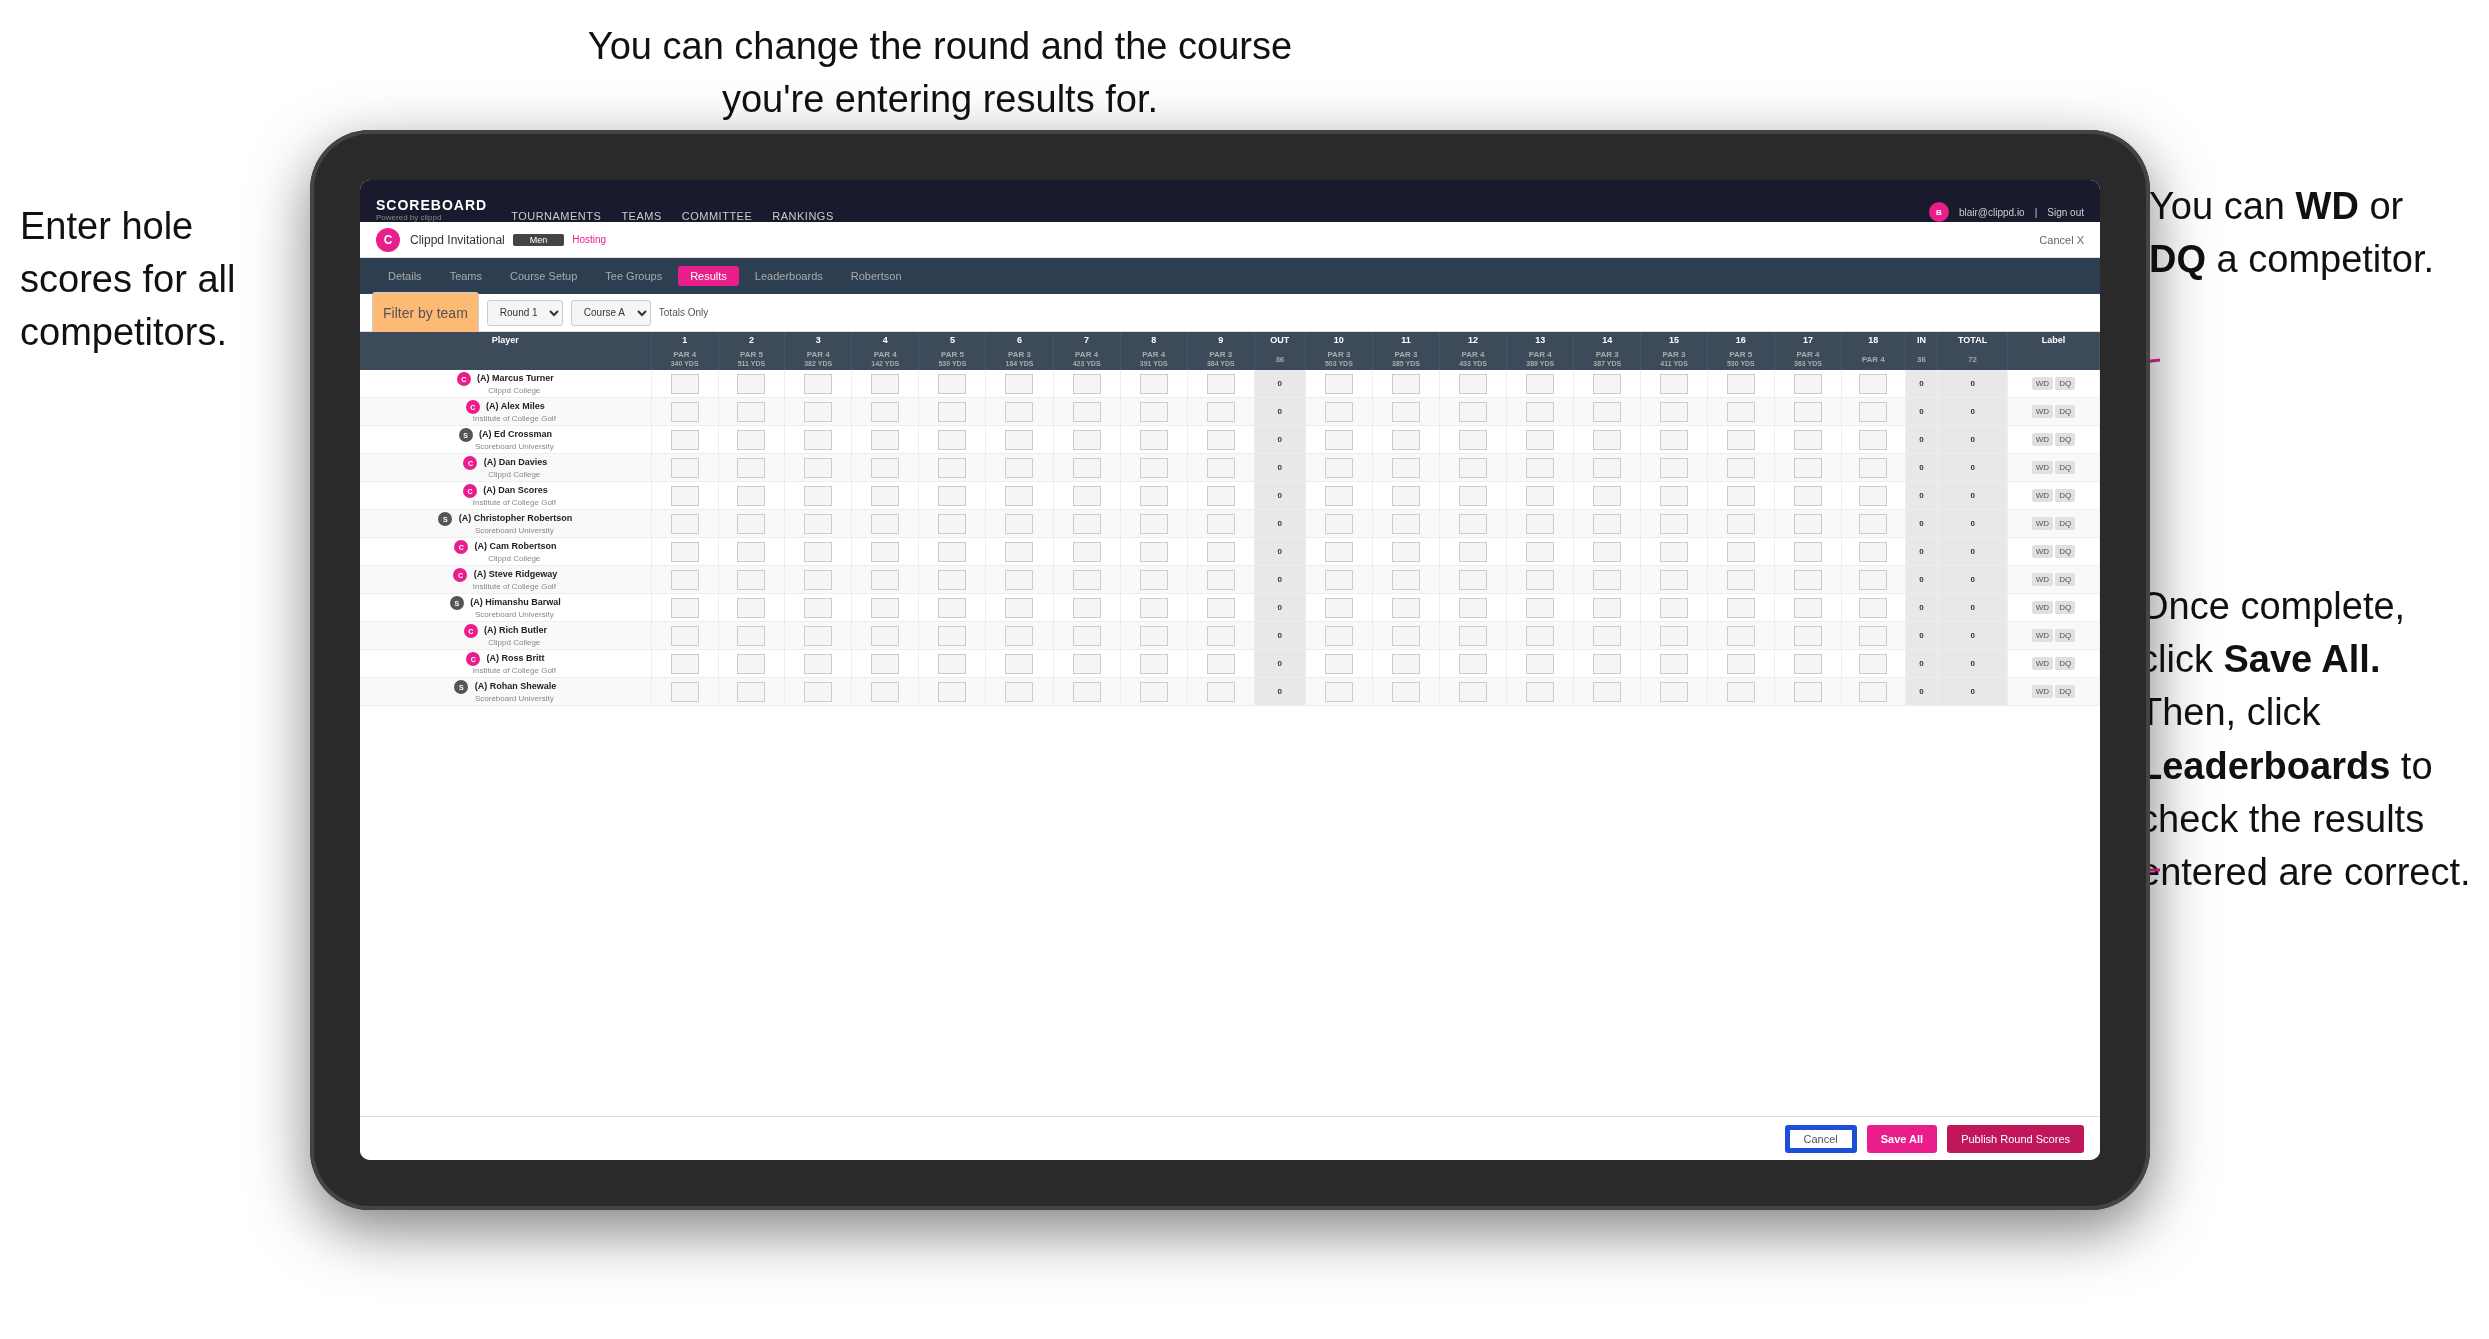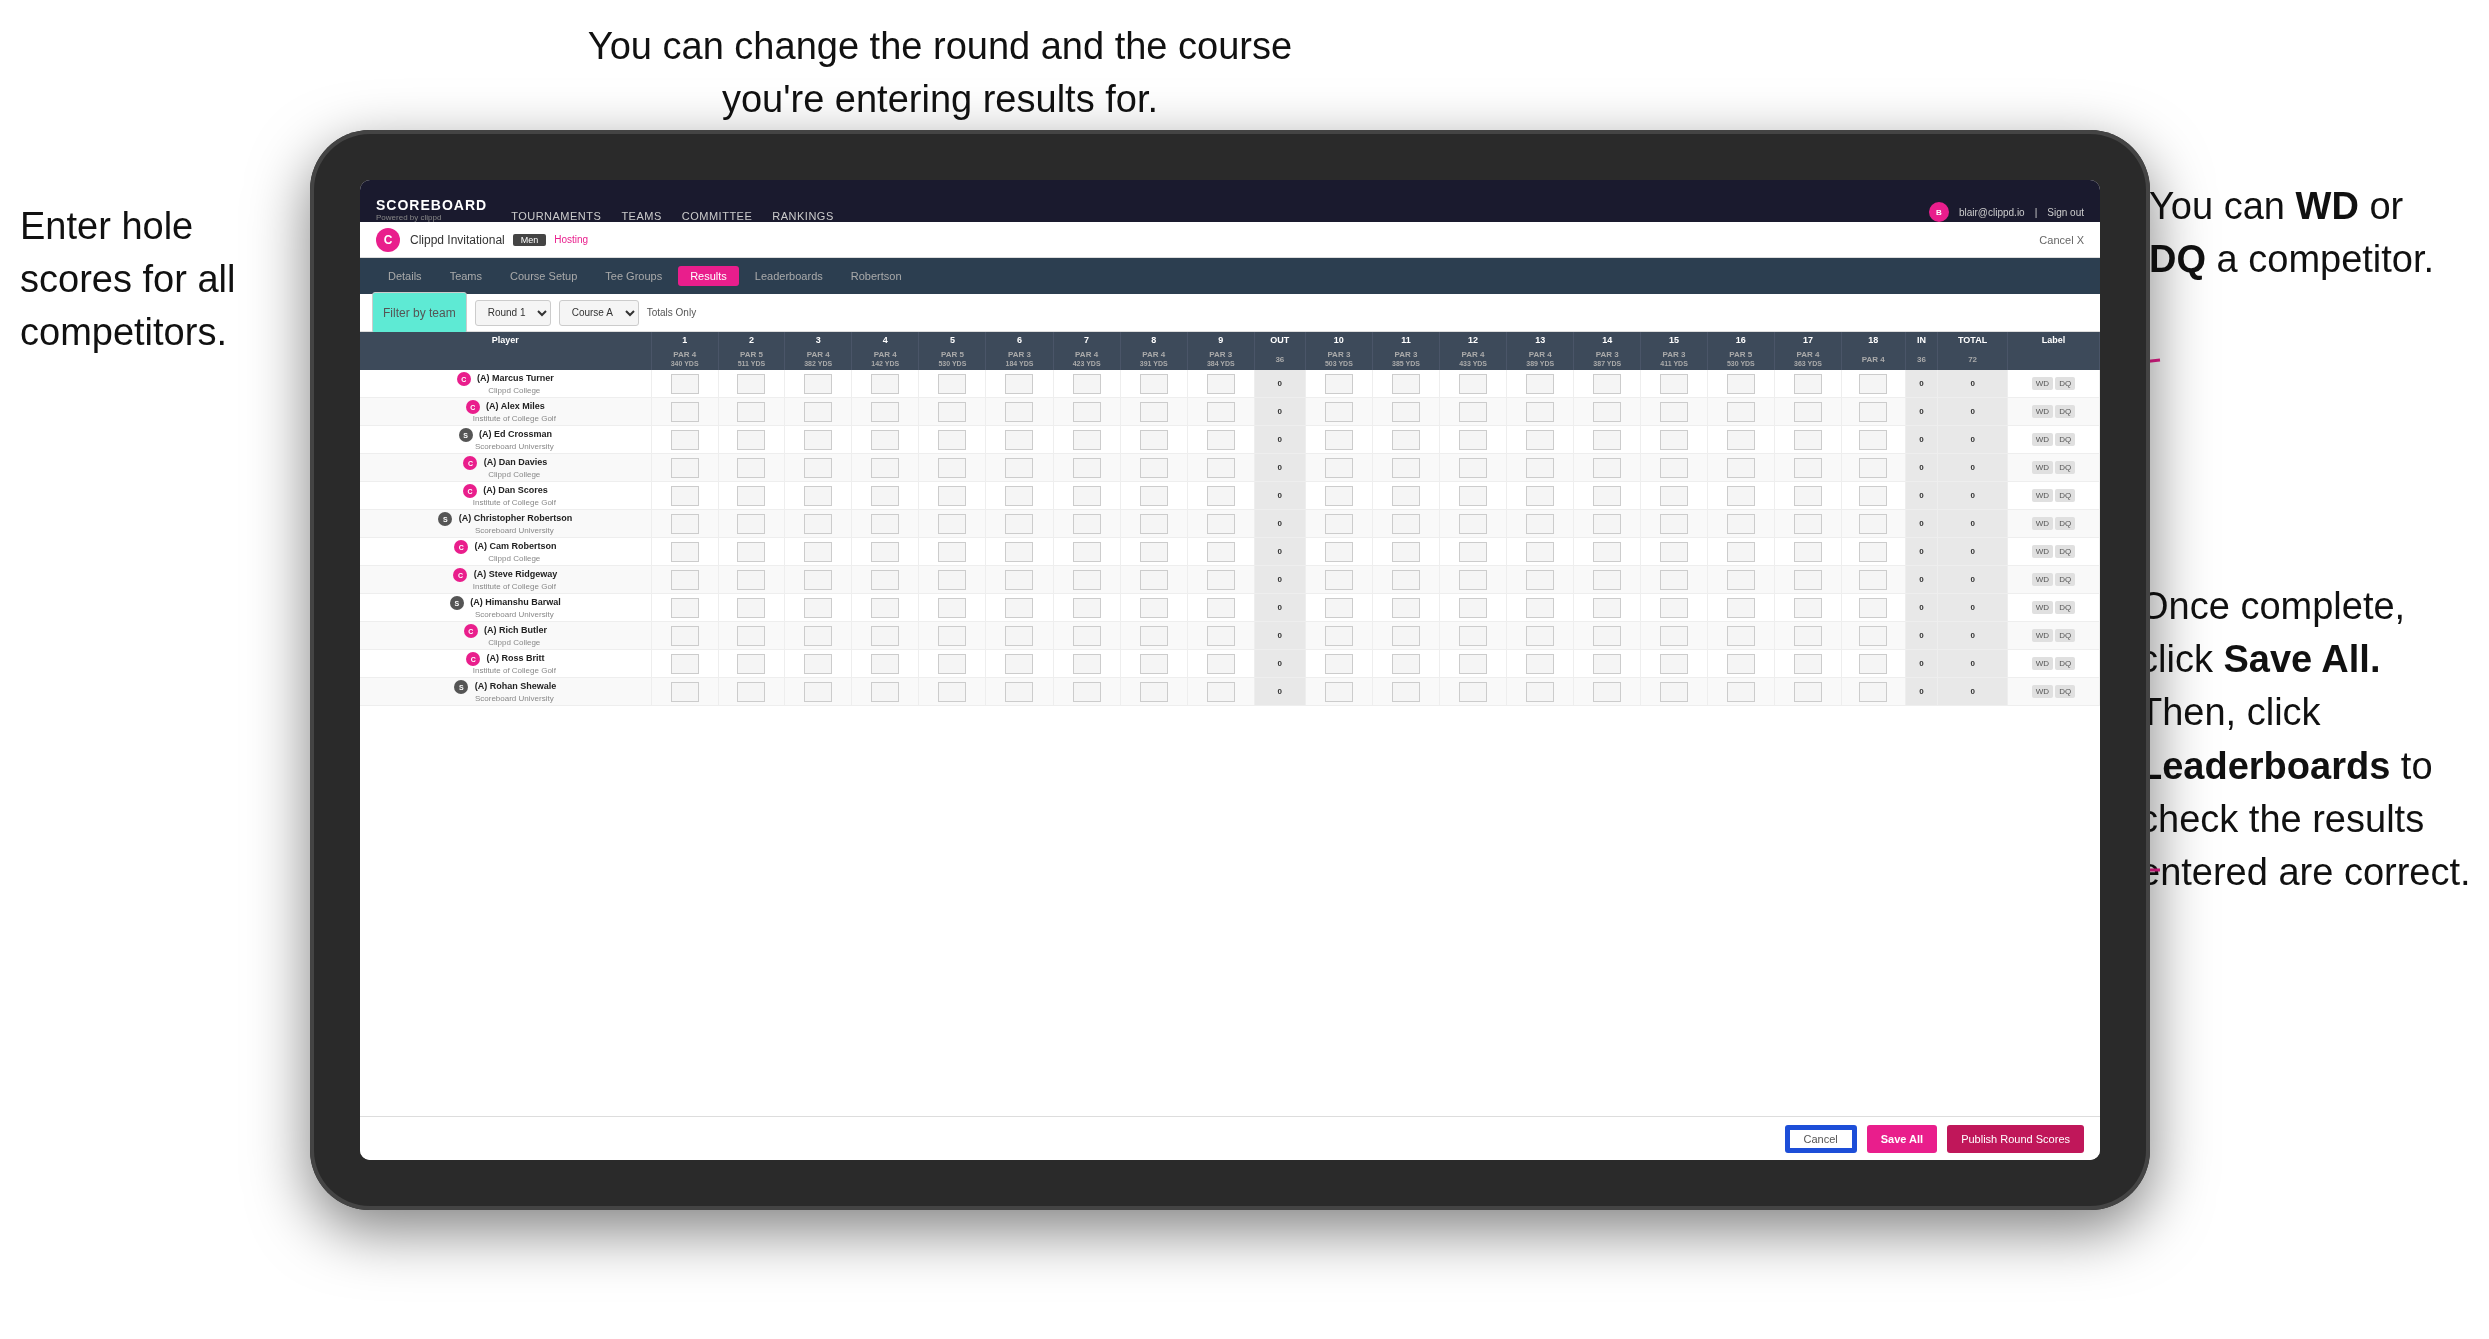--- a/index.html
+++ b/index.html
@@ -173,7 +173,7 @@
       background: #444;
       color: #fff;
       font-size: 9px;
-      padding: 1px 8px;
+      padding: 1px 17px;
       border-radius: 2px;
     }
 

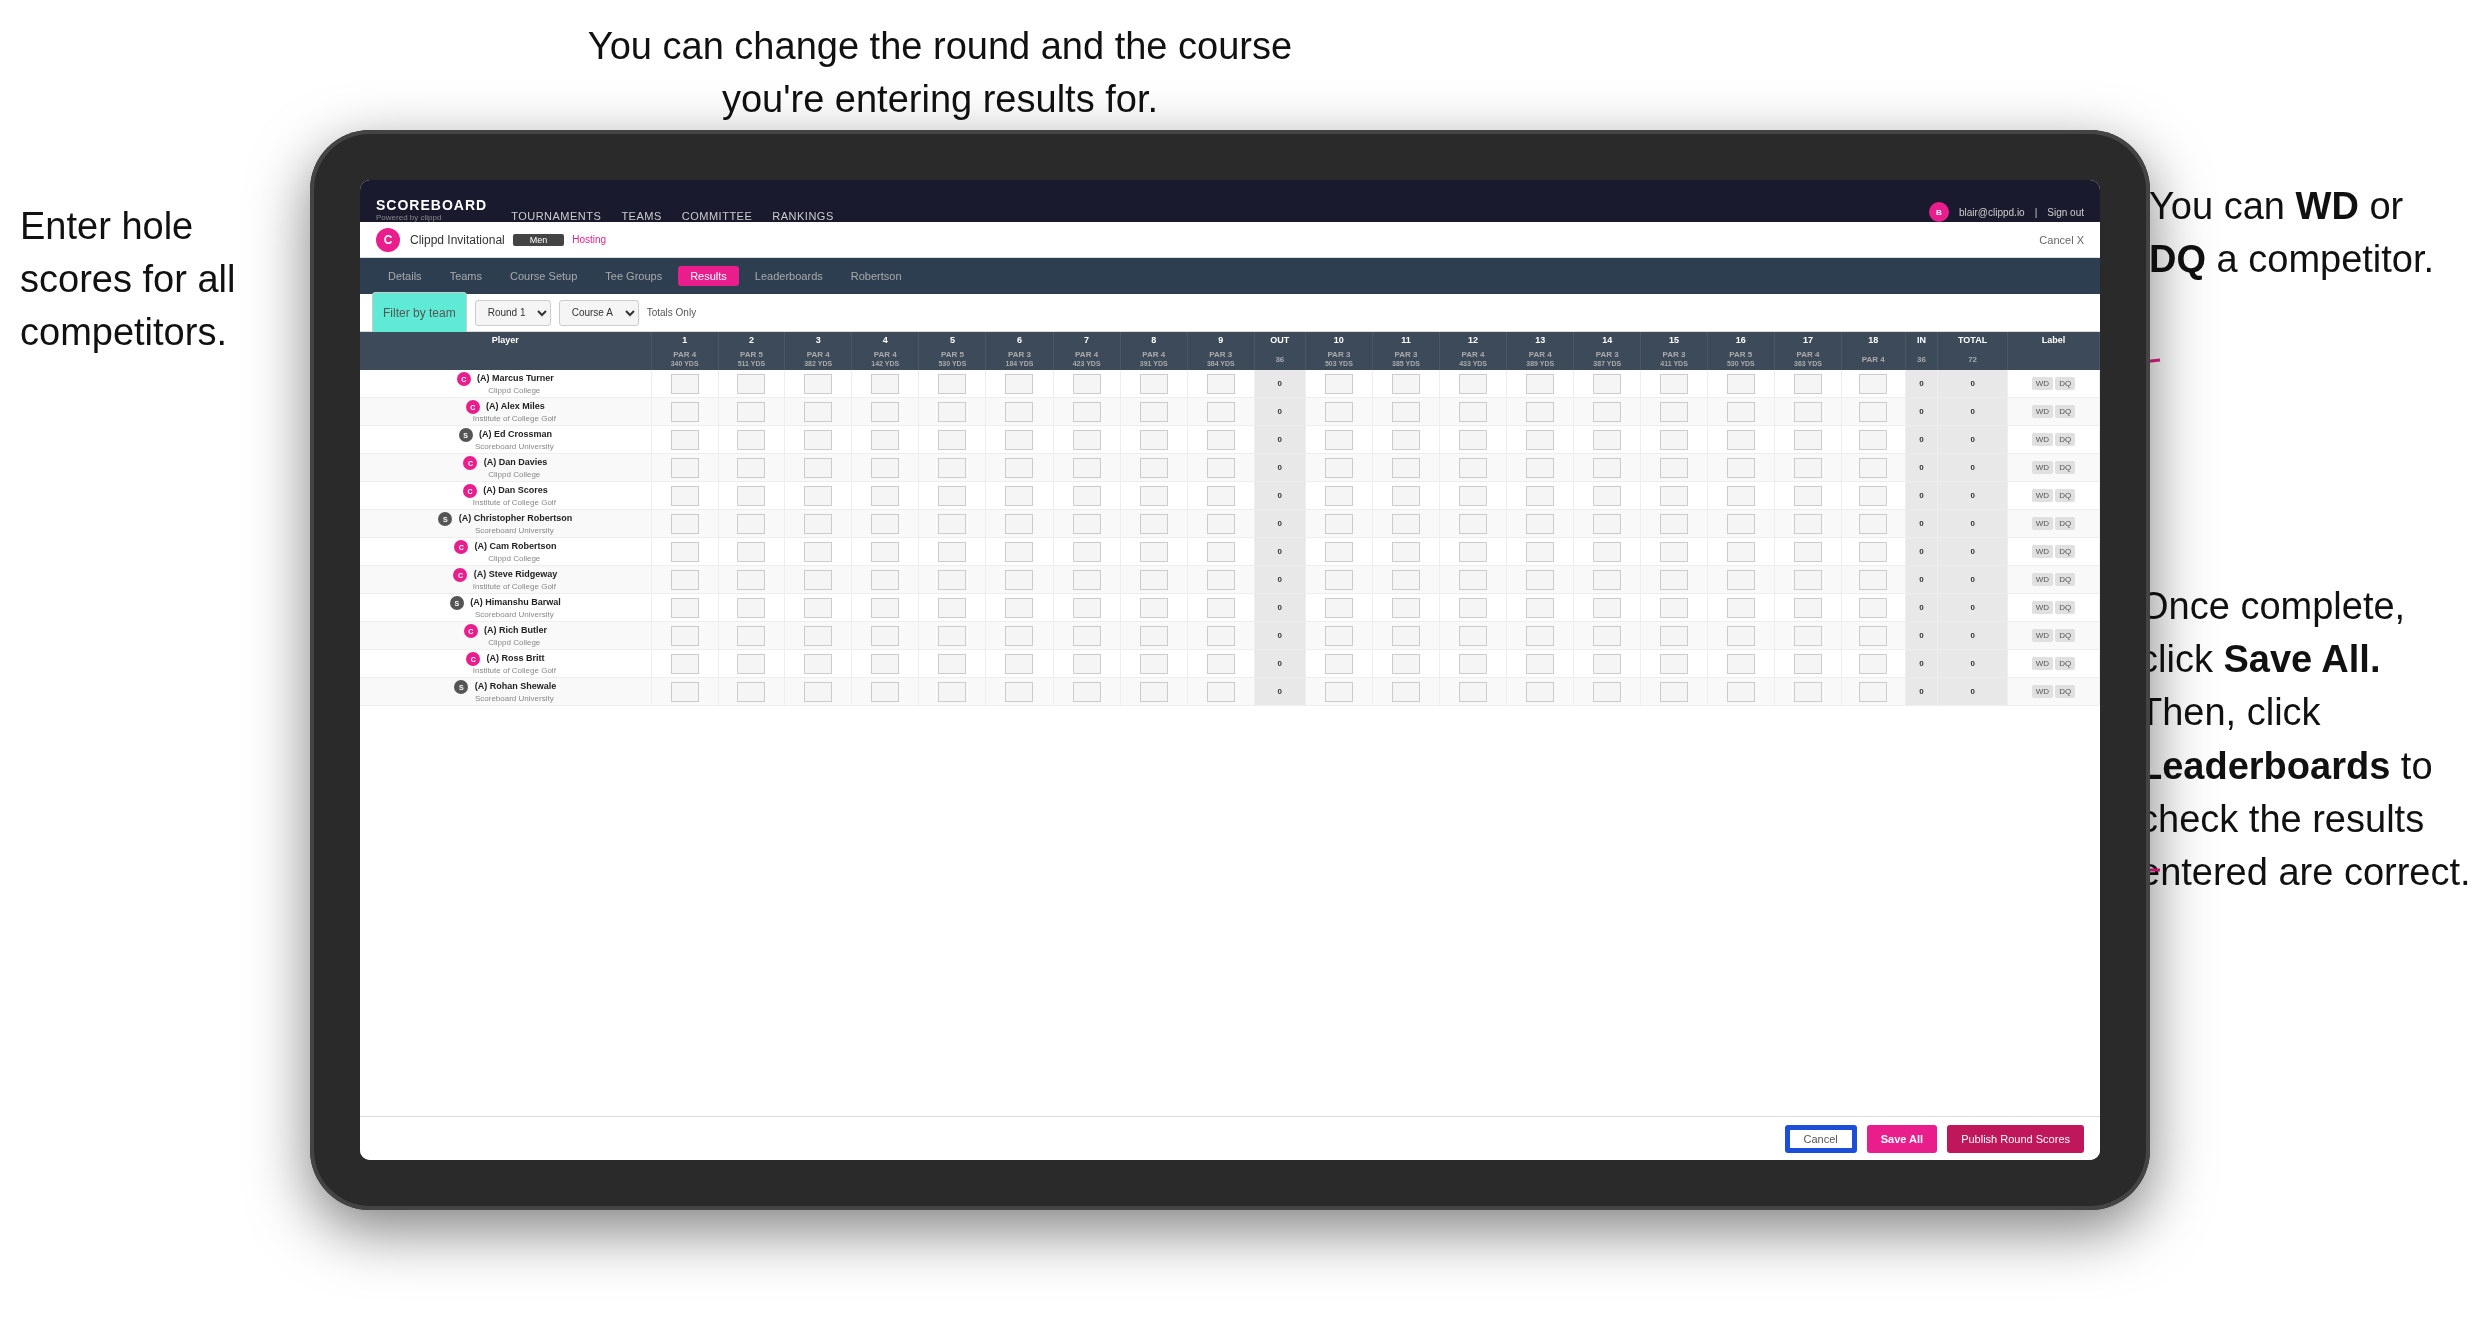--- a/index.html
+++ b/index.html
@@ -238,11 +238,11 @@
 
     .filter-team-btn {
       height: 42px;
-      background: #5eead4;
+      background: #fdba74;
       border: 1px solid #ccc;
       border-radius: 3px;
       padding: 0 10px;
-      font-size: 12px;
+      font-size: 14px;
       color: #555;
       cursor: pointer;
       white-space: nowrap;

